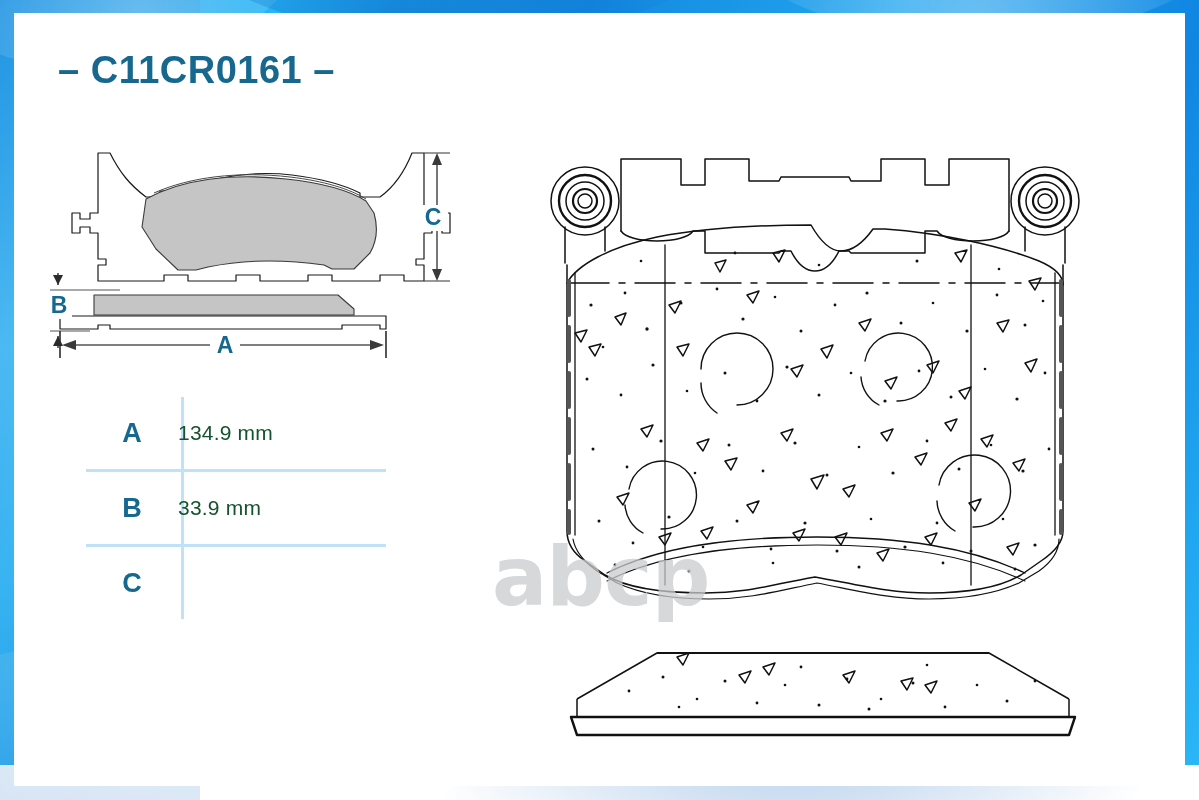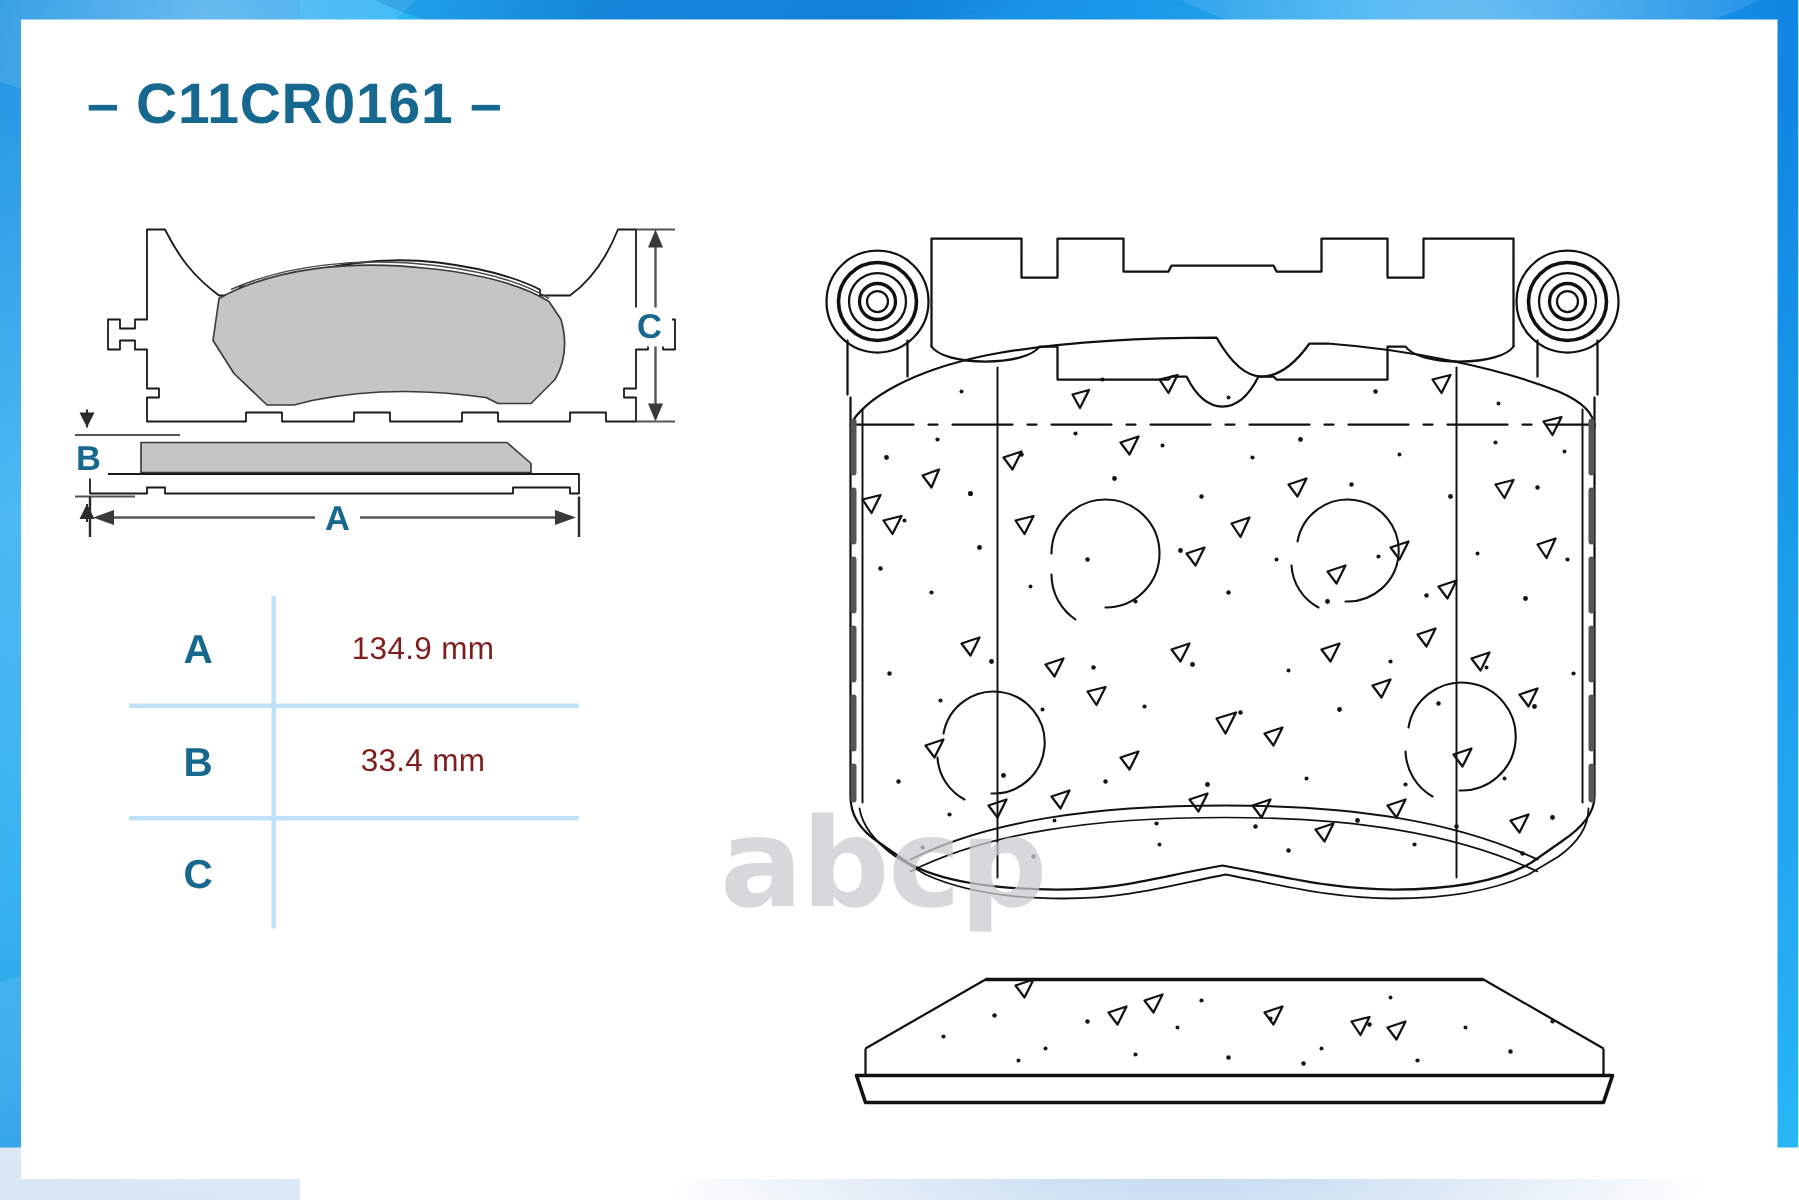--- a/index.html
+++ b/index.html
@@ -71,8 +71,8 @@
     color:#16688f;font-size:27px;font-weight:bold;
   }
   .spec-val{
-    flex:1;text-align:center;
-    color:#7f1d1d;font-size:21px;font-weight:normal;
+    flex:1;text-align:left;
+    color:#14532d;font-size:21px;font-weight:normal;
     letter-spacing:.2px;
   }
   .spec-vline{

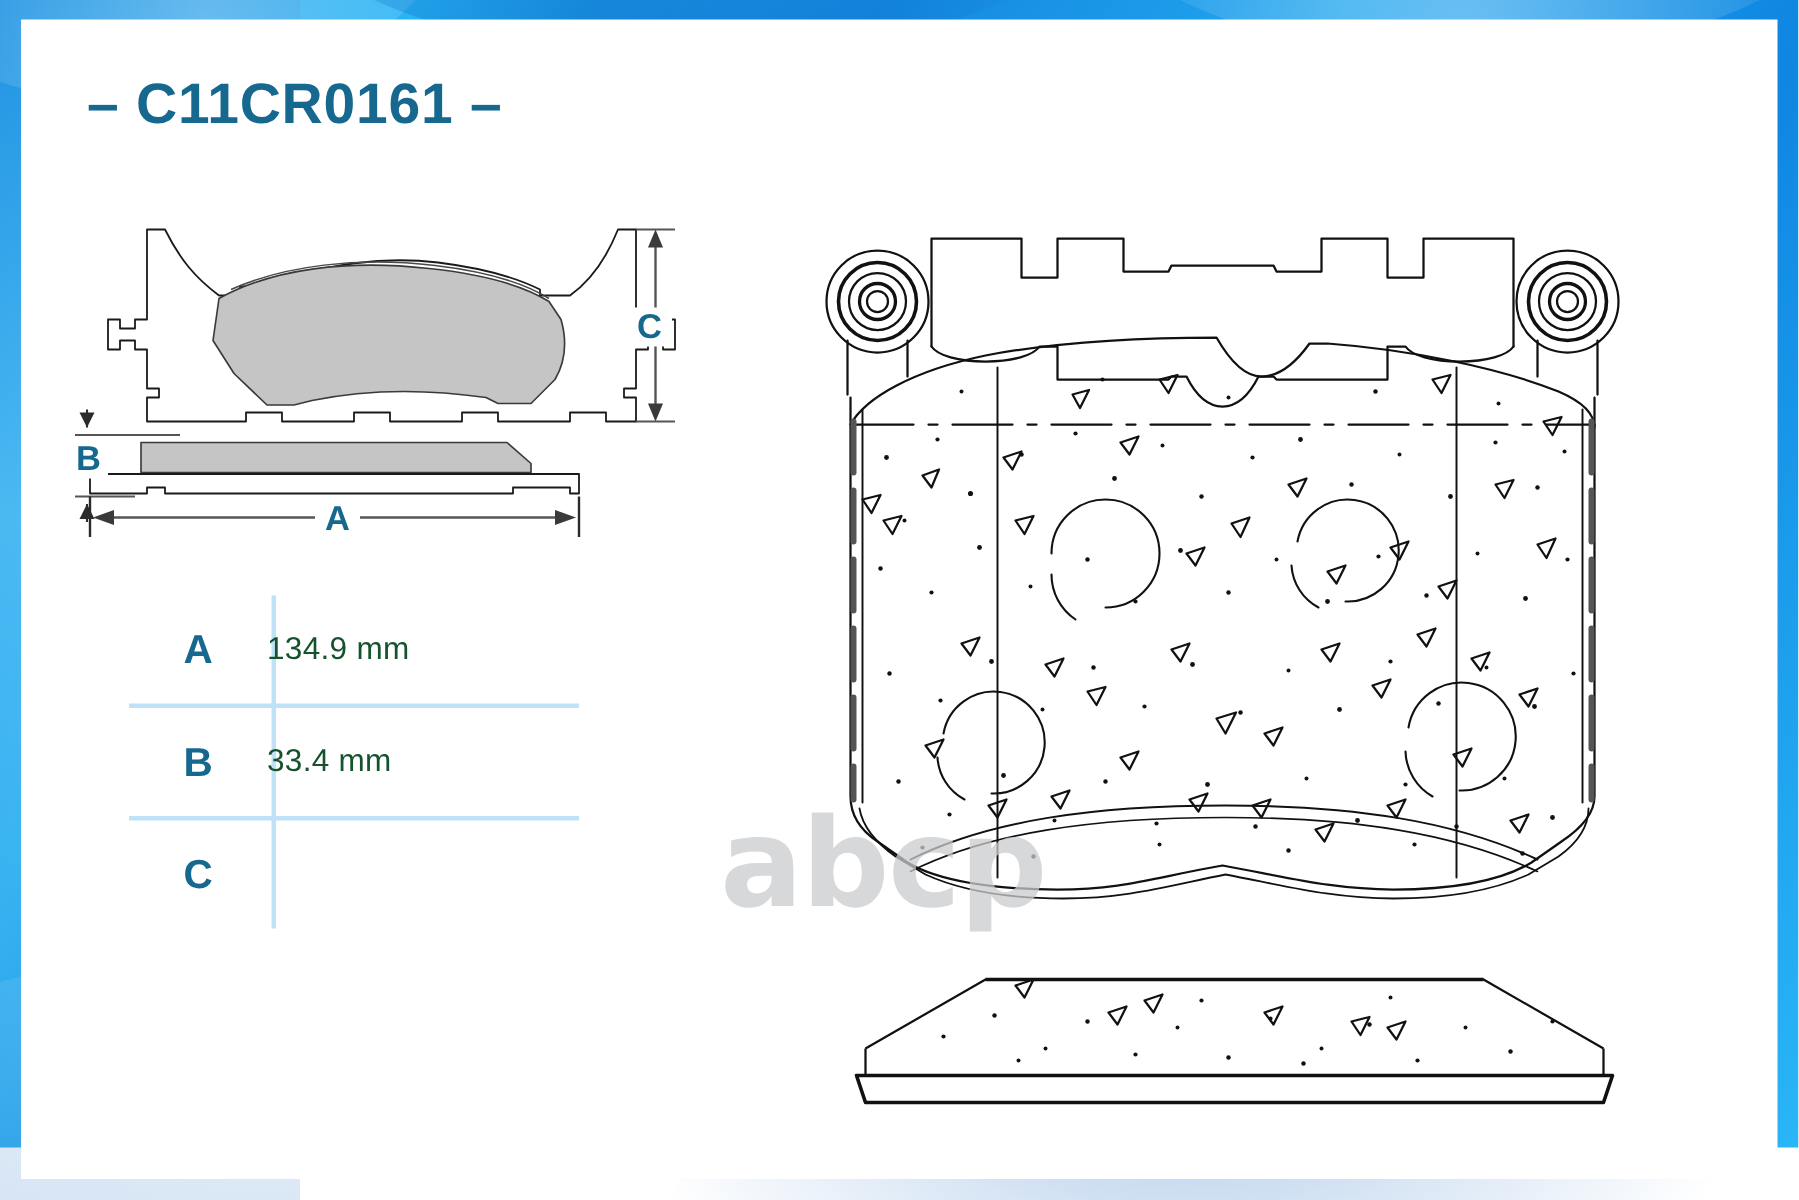--- a/index.html
+++ b/index.html
@@ -204,7 +204,7 @@
 
       <div class="spec-row">
         <div class="spec-key">B</div>
-        <div class="spec-val">33.4 mm</div>
+        <div class="spec-val">33.9 mm</div>
       </div>
 
       <div class="spec-row">

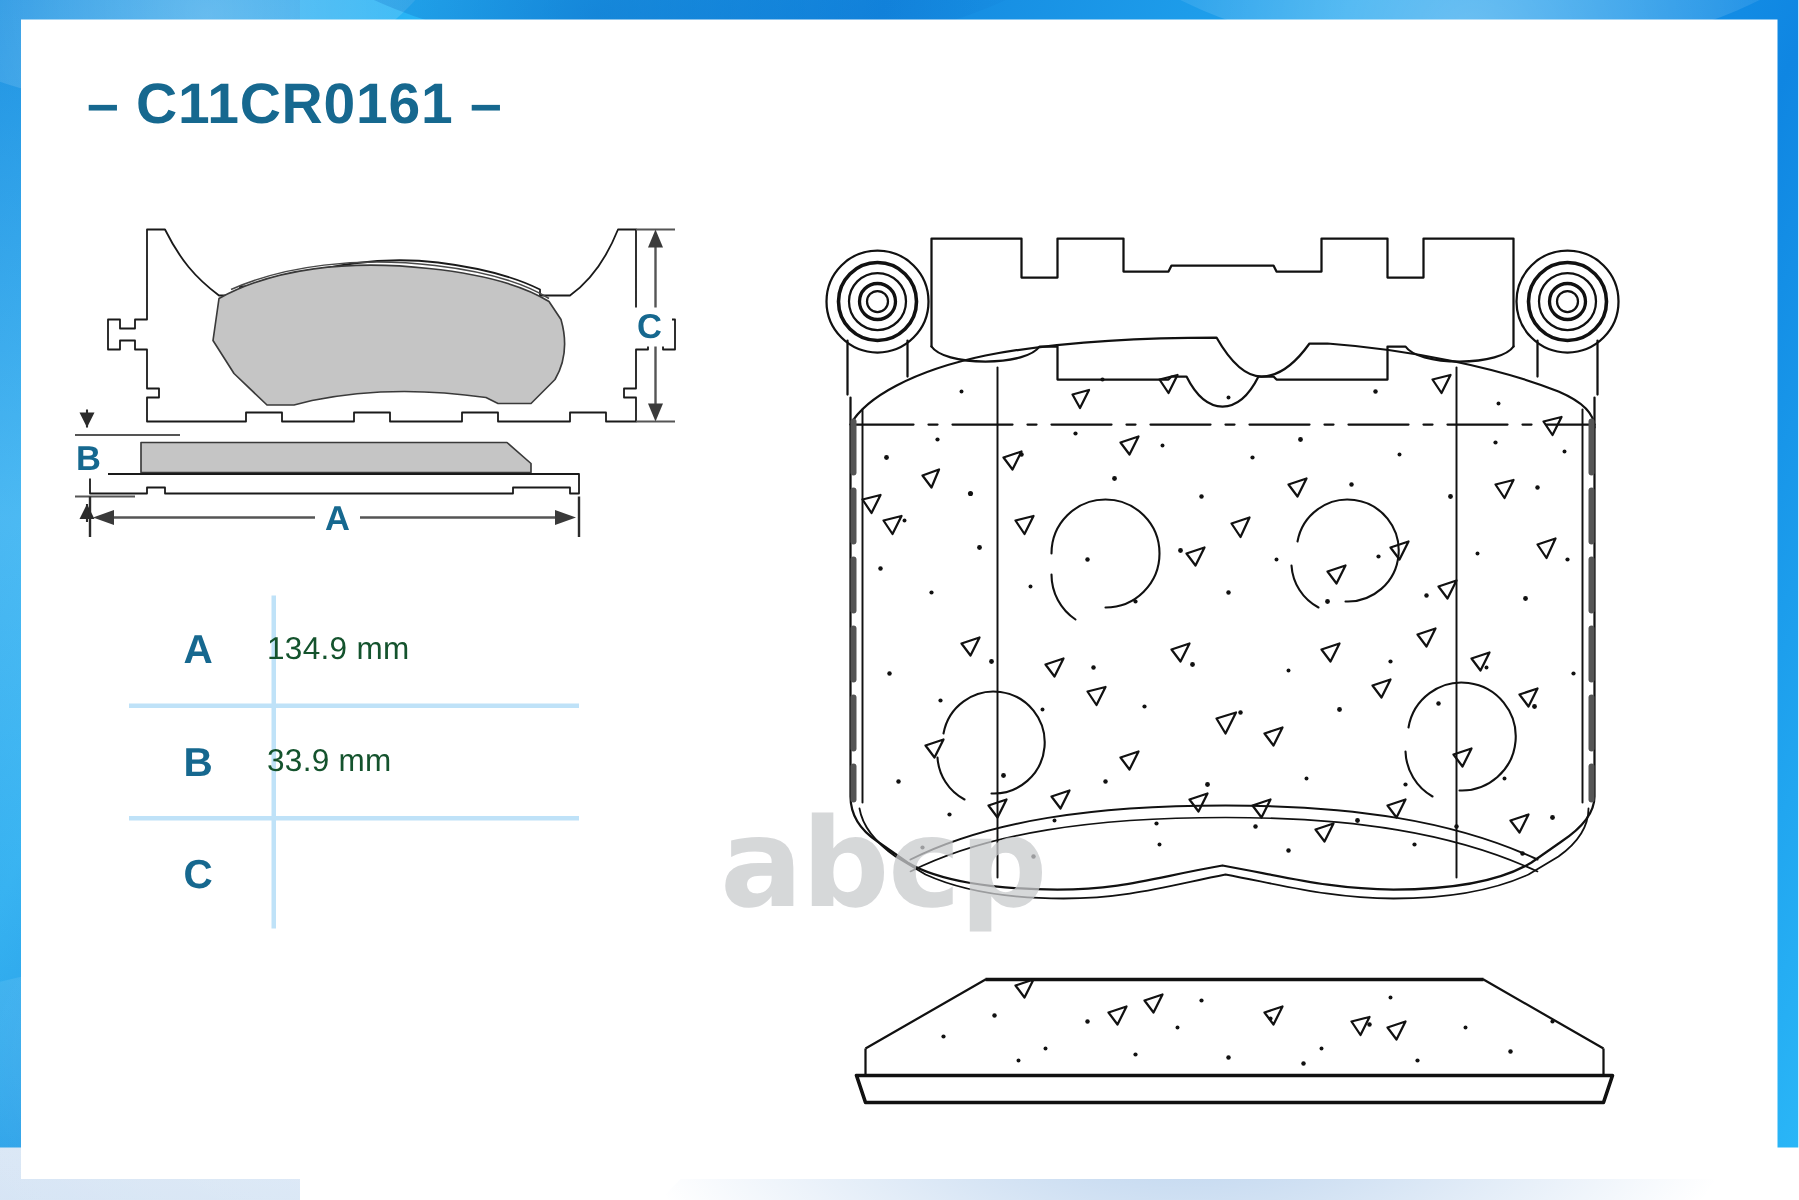--- a/index.html
+++ b/index.html
@@ -87,7 +87,7 @@
 
   
   .watermark{
-    position:absolute;left:466px;top:516px;
+    position:absolute;left:478px;top:516px;
     font-size:82px;font-weight:bold;
     color:#c9cbcd;opacity:.75;
     letter-spacing:-1px;

